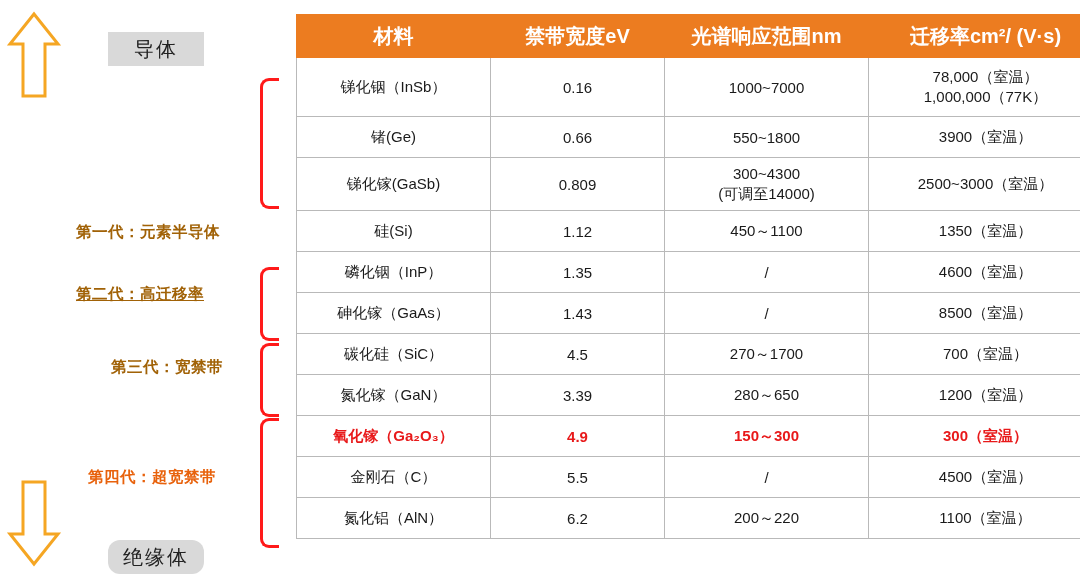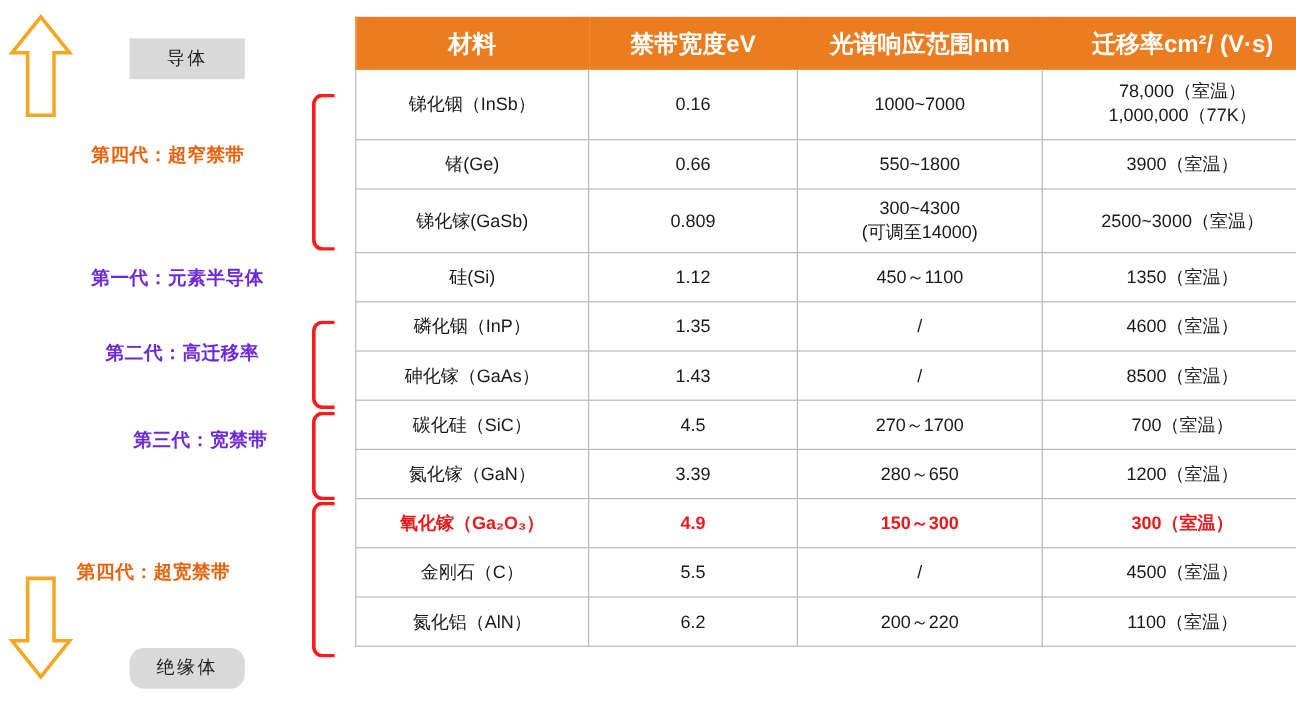--- a/index.html
+++ b/index.html
@@ -29,7 +29,7 @@
     position: absolute;
     background: #d9d9d9;
     color: #222;
-    font-size: 15px;
+    font-size: 20px;
     text-align: center;
     line-height: 34px;
     height: 34px;

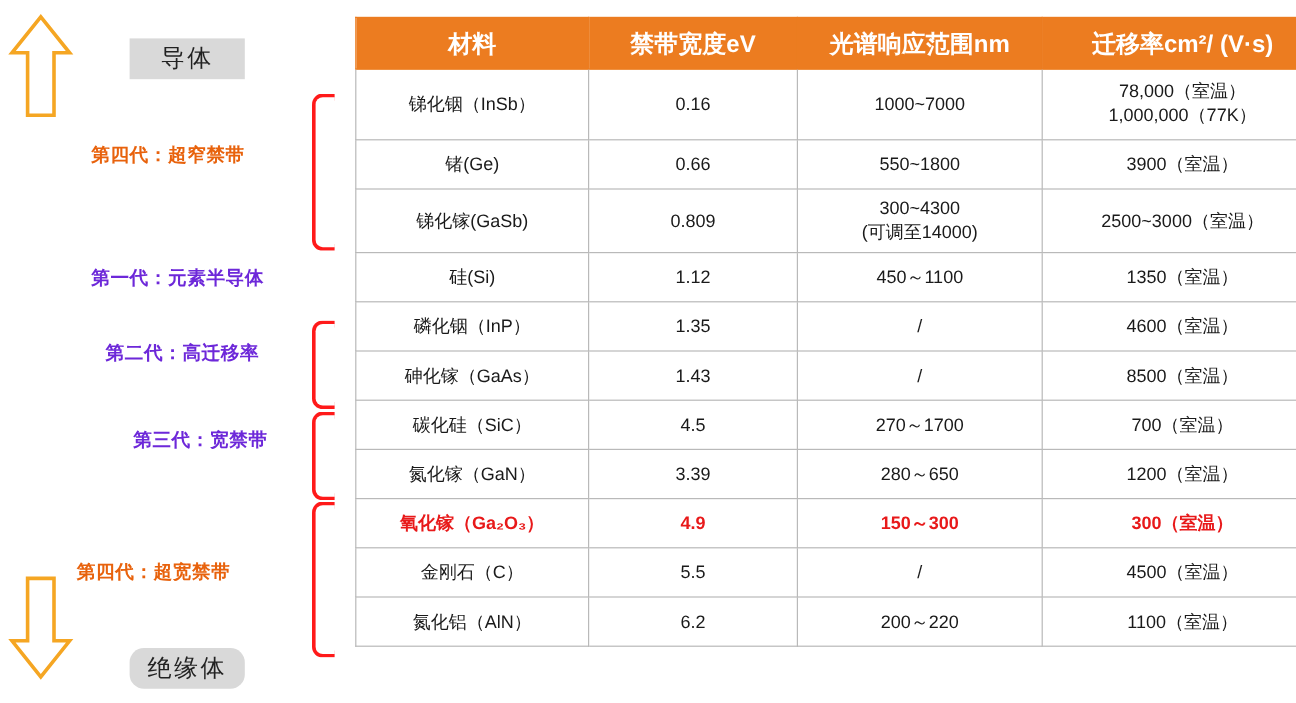--- a/index.html
+++ b/index.html
@@ -132,7 +132,6 @@
   <div class="gray-box" id="conductor-label">导体</div>
   <div class="gray-box" id="insulator-label">绝缘体</div>
 
-  <div class="gen-label gen-orange" id="gen4-narrow">第四代：超窄禁带</div>
   <div class="gen-label gen-dark" id="gen1">第一代：元素半导体</div>
   <div class="gen-label gen-dark" id="gen2">第二代：高迁移率</div>
   <div class="gen-label gen-dark" id="gen3">第三代：宽禁带</div>

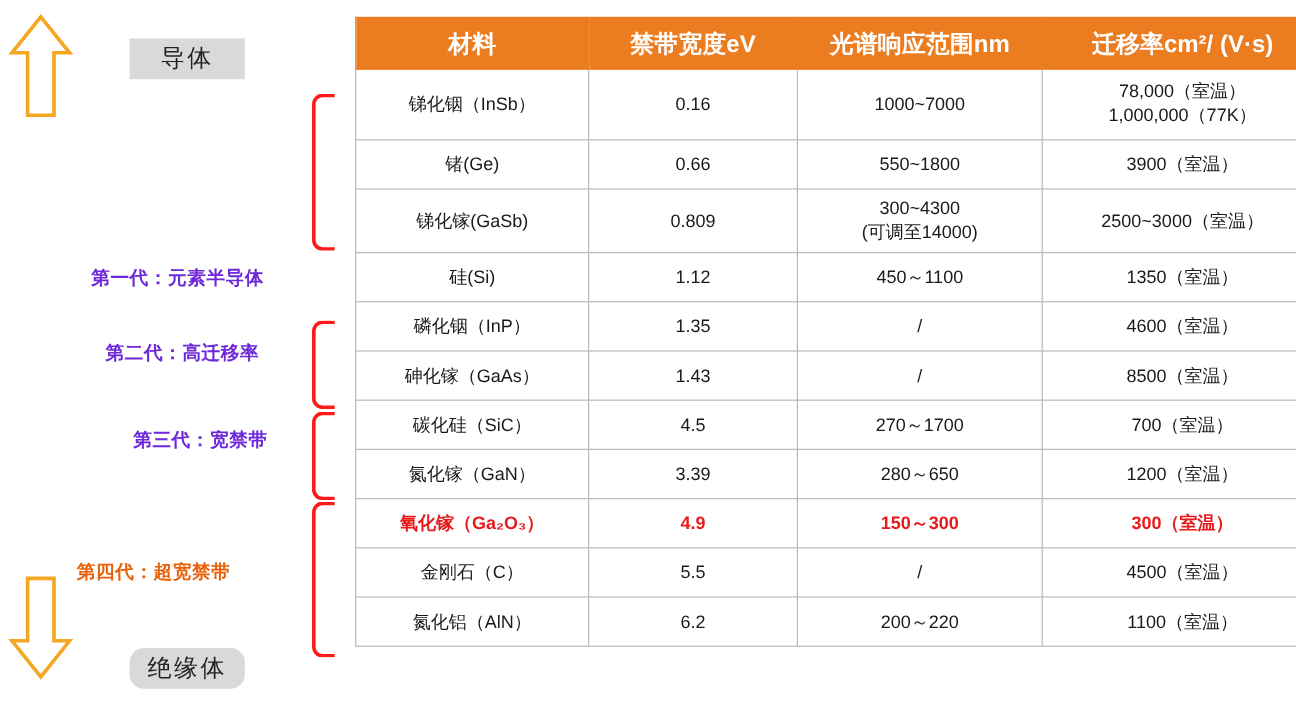--- a/index.html
+++ b/index.html
@@ -47,7 +47,7 @@
     letter-spacing: 0.5px;
   }
   .gen-orange { color: #e8620c; }
-  .gen-dark  { color: #6d28d9; }
+  .gen-dark  { color: #a16207; }
 
   #gen4-narrow { left: 76px;  top: 119px; }
   #gen1        { left: 76px;  top: 222px; }

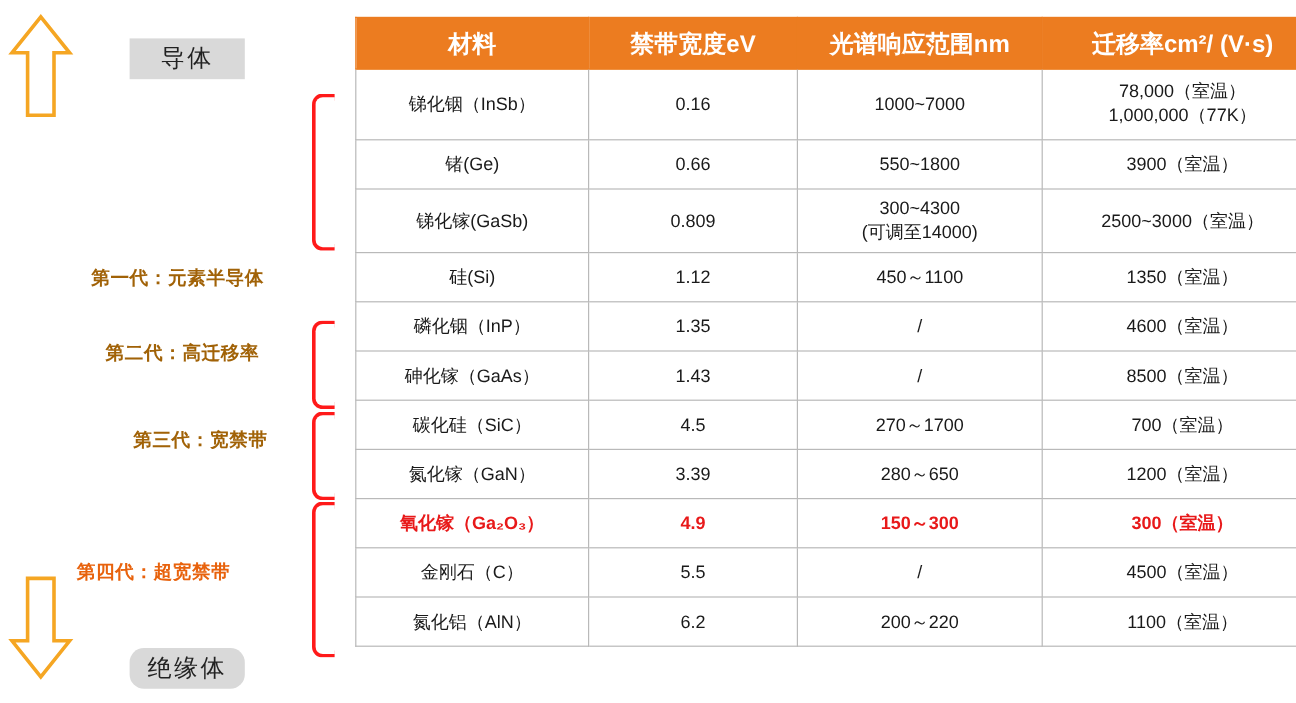--- a/index.html
+++ b/index.html
@@ -51,7 +51,7 @@
 
   #gen4-narrow { left: 76px;  top: 119px; }
   #gen1        { left: 76px;  top: 222px; }
-  #gen2        { left: 88px;  top: 284px; }
+  #gen2        { left: 76px;  top: 284px; text-decoration: underline; }
   #gen3        { left: 76px;  top: 357px; margin-left: 35px; }
   #gen4-wide   { left: 64px;  top: 467px; }
 

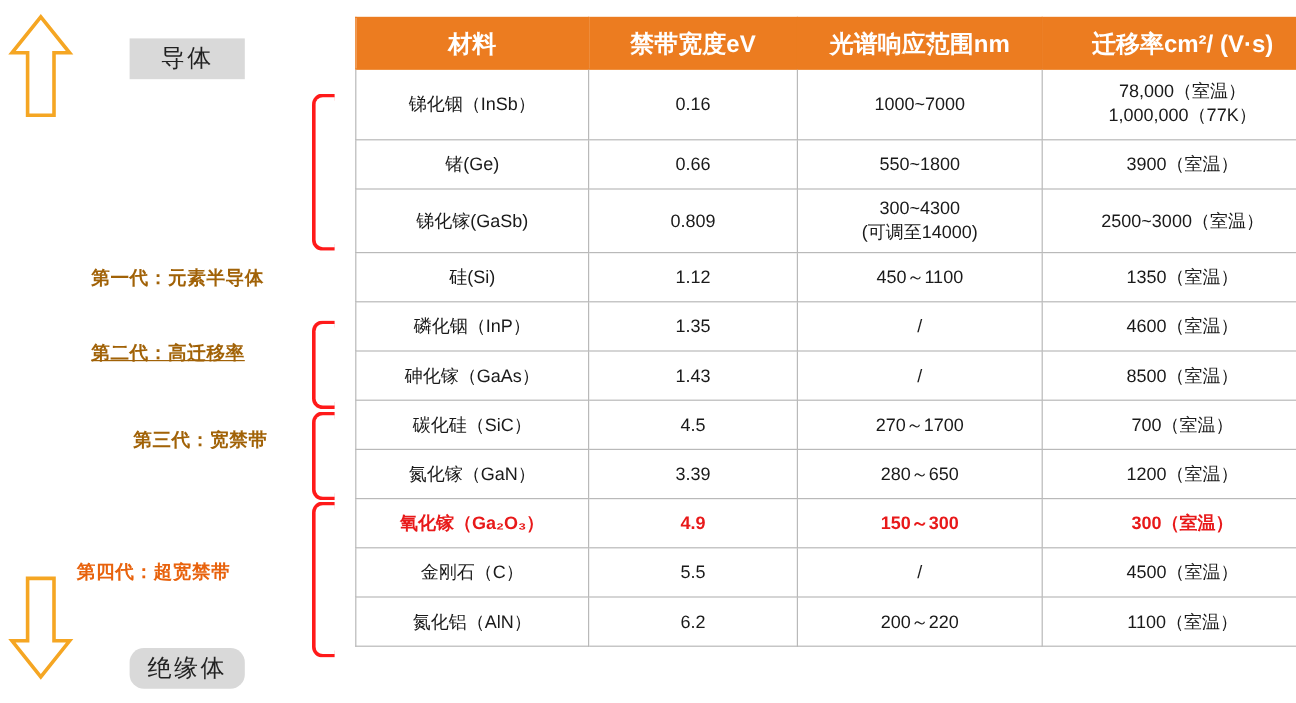--- a/index.html
+++ b/index.html
@@ -53,7 +53,7 @@
   #gen1        { left: 76px;  top: 222px; }
   #gen2        { left: 76px;  top: 284px; text-decoration: underline; }
   #gen3        { left: 76px;  top: 357px; margin-left: 35px; }
-  #gen4-wide   { left: 64px;  top: 467px; }
+  #gen4-wide   { left: 88px;  top: 467px; }
 
   
   .arrow-svg {

